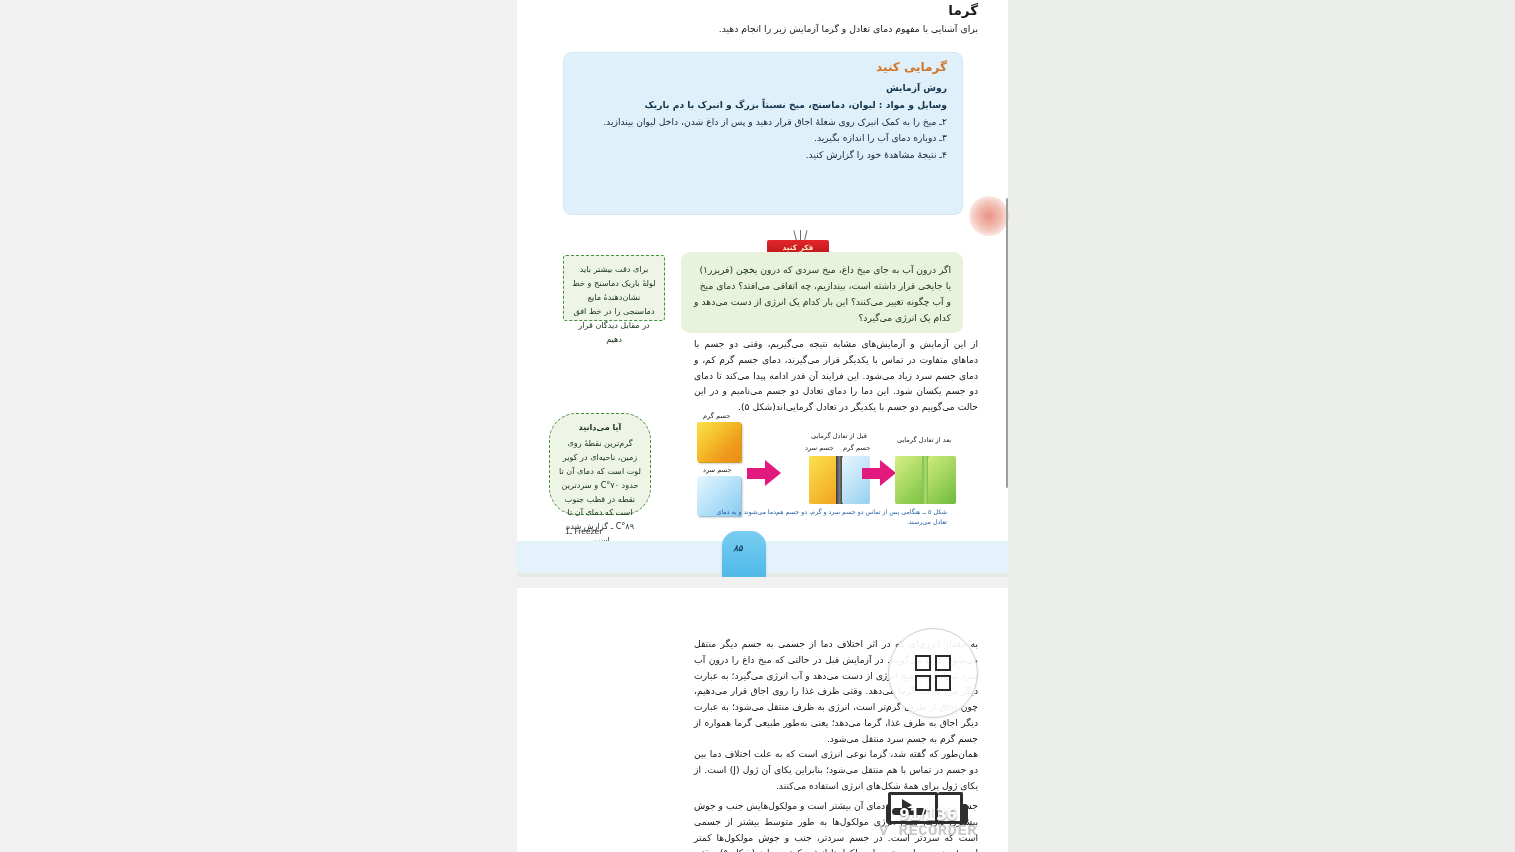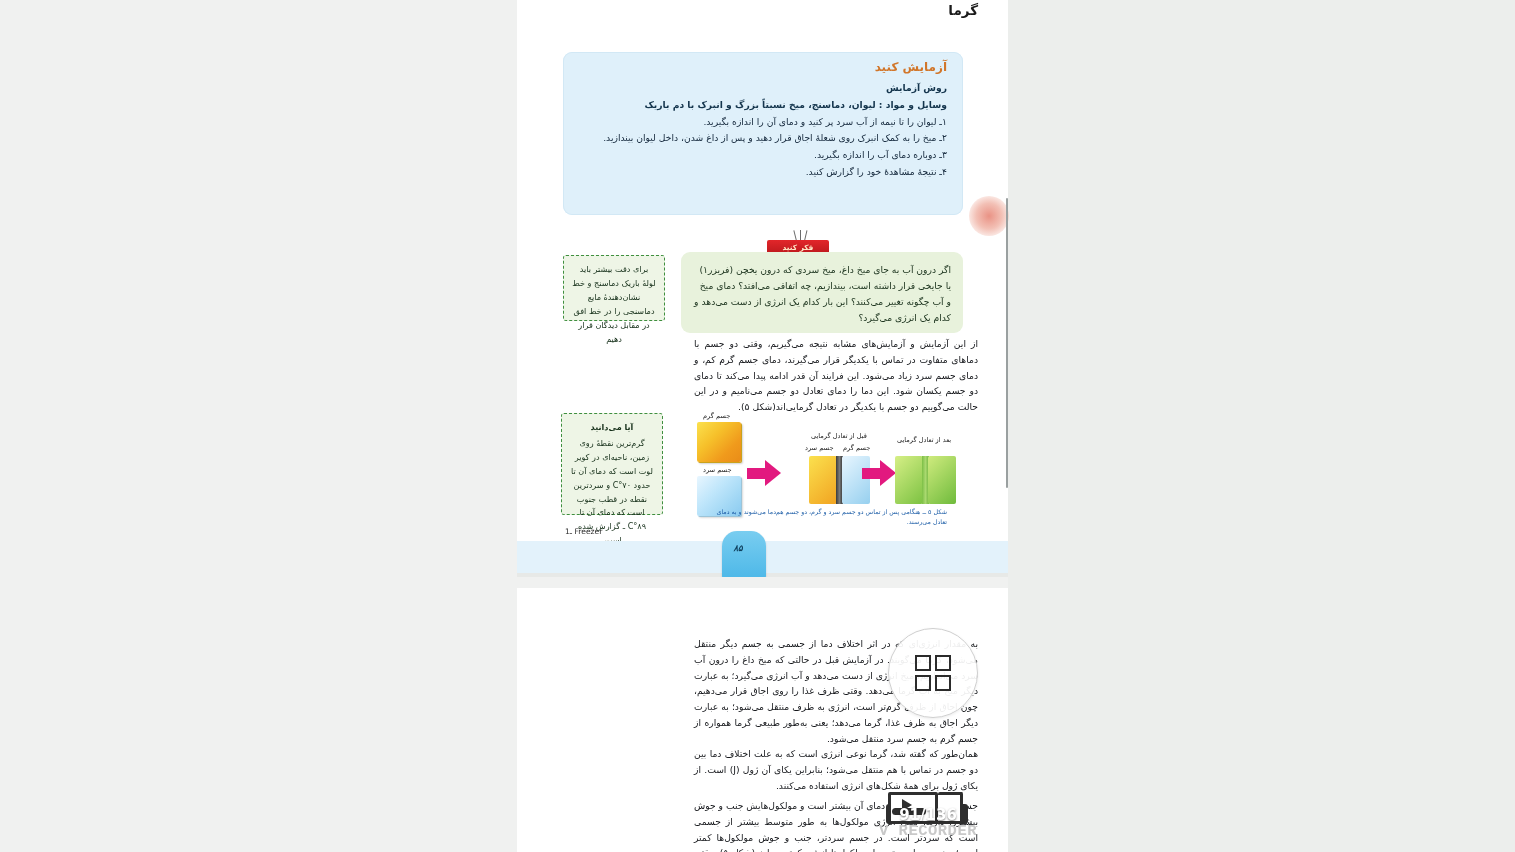--- a/index.html
+++ b/index.html
@@ -258,6 +258,7 @@
 
       <div class="section-title rtl">گرما</div>
 
+      <div class="intro-line rtl">برای آشنایی با مفهوم دمای تعادل و گرما آزمایش زیر را انجام دهید.</div>
 
       <div class="exp-box">
         <div class="exp-title rtl">آزمایش کنید</div>

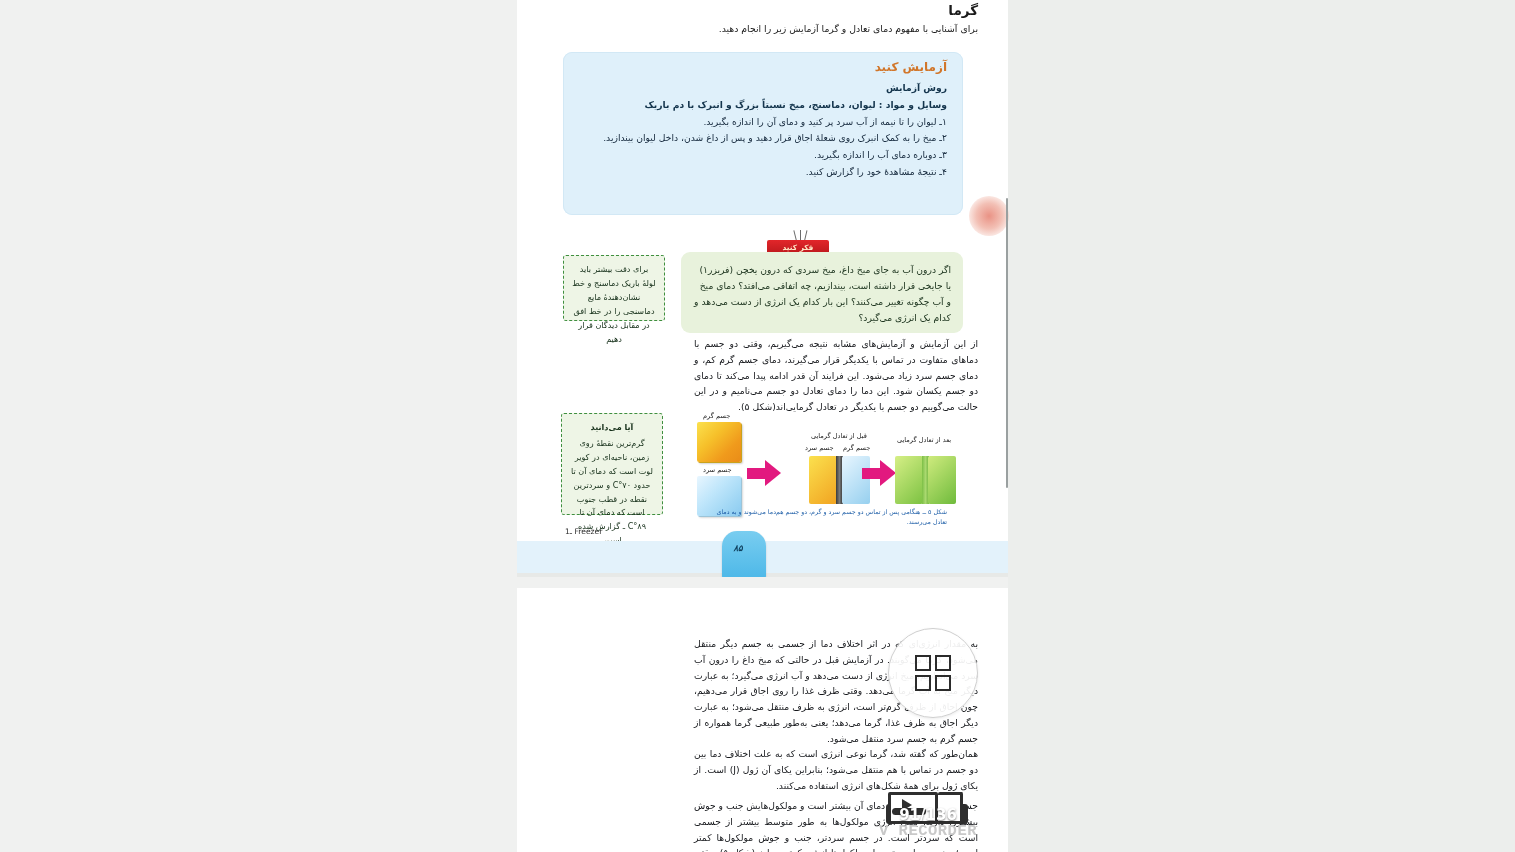--- a/index.html
+++ b/index.html
@@ -261,7 +261,7 @@
       <div class="intro-line rtl">برای آشنایی با مفهوم دمای تعادل و گرما آزمایش زیر را انجام دهید.</div>
 
       <div class="exp-box">
-        <div class="exp-title rtl">آزمایش کنید</div>
+        <div class="exp-title rtl">گرمایی کنید</div>
         <div class="exp-body rtl">
           <p class="exp-sub">روش آزمایش</p>
           <p class="exp-sub">وسایل و مواد : لیوان، دماسنج، میخ نسبتاً بزرگ و انبرک با دم باریک</p>

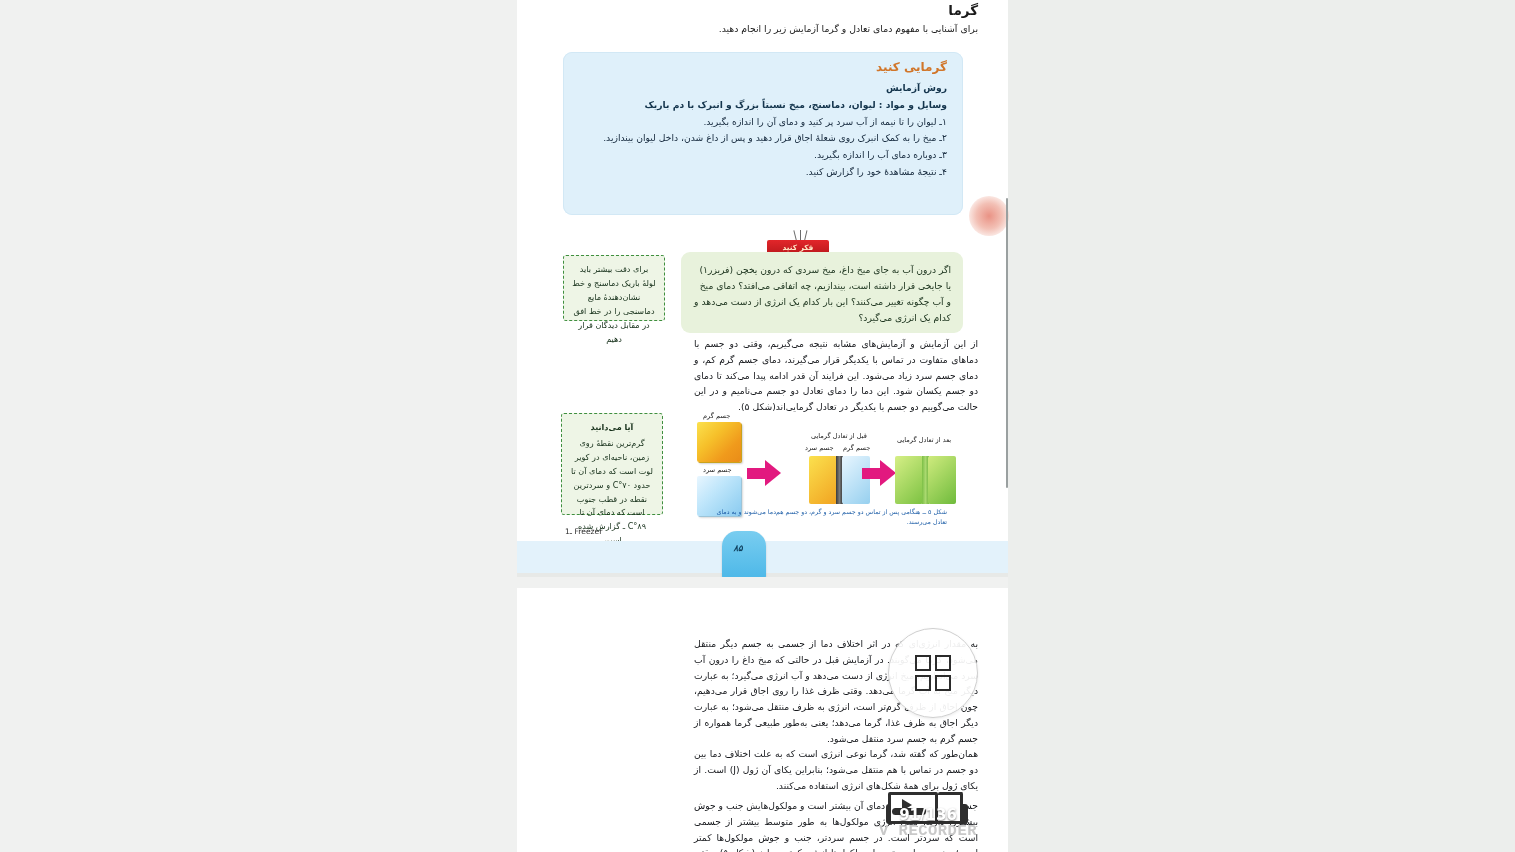--- a/index.html
+++ b/index.html
@@ -265,7 +265,6 @@
         <div class="exp-body rtl">
           <p class="exp-sub">روش آزمایش</p>
           <p class="exp-sub">وسایل و مواد : لیوان، دماسنج، میخ نسبتاً بزرگ و انبرک با دم باریک</p>
-          <p>۱ـ لیوان را تا نیمه از آب سرد پر کنید و دمای آن را اندازه بگیرید.</p>
           <p>۲ـ میخ را به کمک انبرک روی شعلهٔ اجاق قرار دهید و پس از داغ شدن، داخل لیوان بیندازید.</p>
           <p>۳ـ دوباره دمای آب را اندازه بگیرید.</p>
           <p>۴ـ نتیجهٔ مشاهدهٔ خود را گزارش کنید.</p>

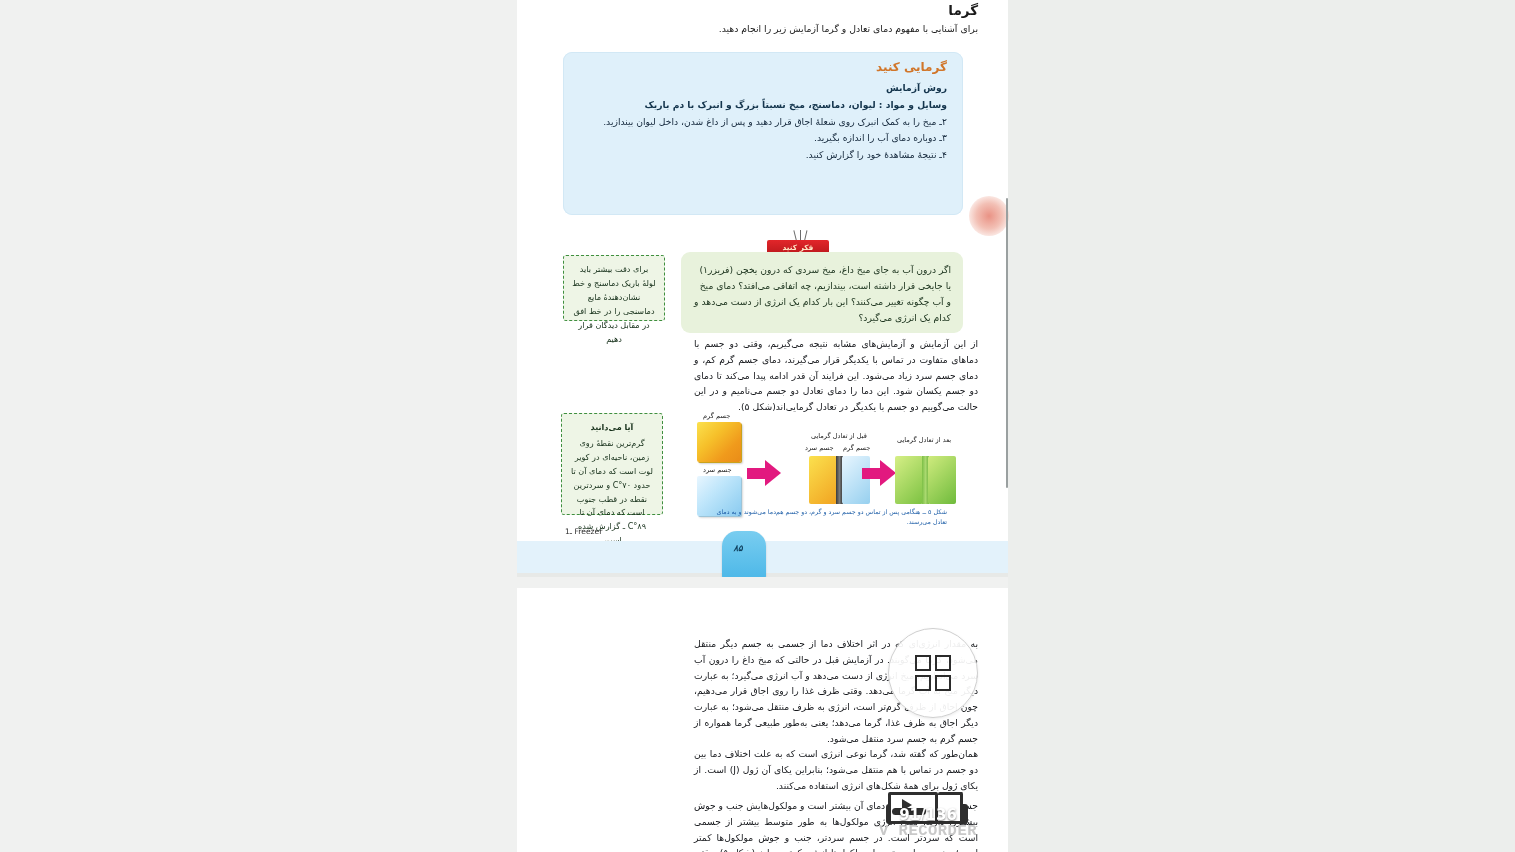--- a/index.html
+++ b/index.html
@@ -110,7 +110,7 @@
   }
   .note .hd{display:block;font-weight:700;text-align:center;margin-bottom:2px;}
   #note-precision{left:46px;top:255px;width:100px;height:64px;}
-  #note-didyouknow{left:44px;top:413px;width:100px;height:100px;}
+  #note-didyouknow{left:32px;top:413px;width:100px;height:100px;border-radius:27px;}
 
   
   .body-para{

